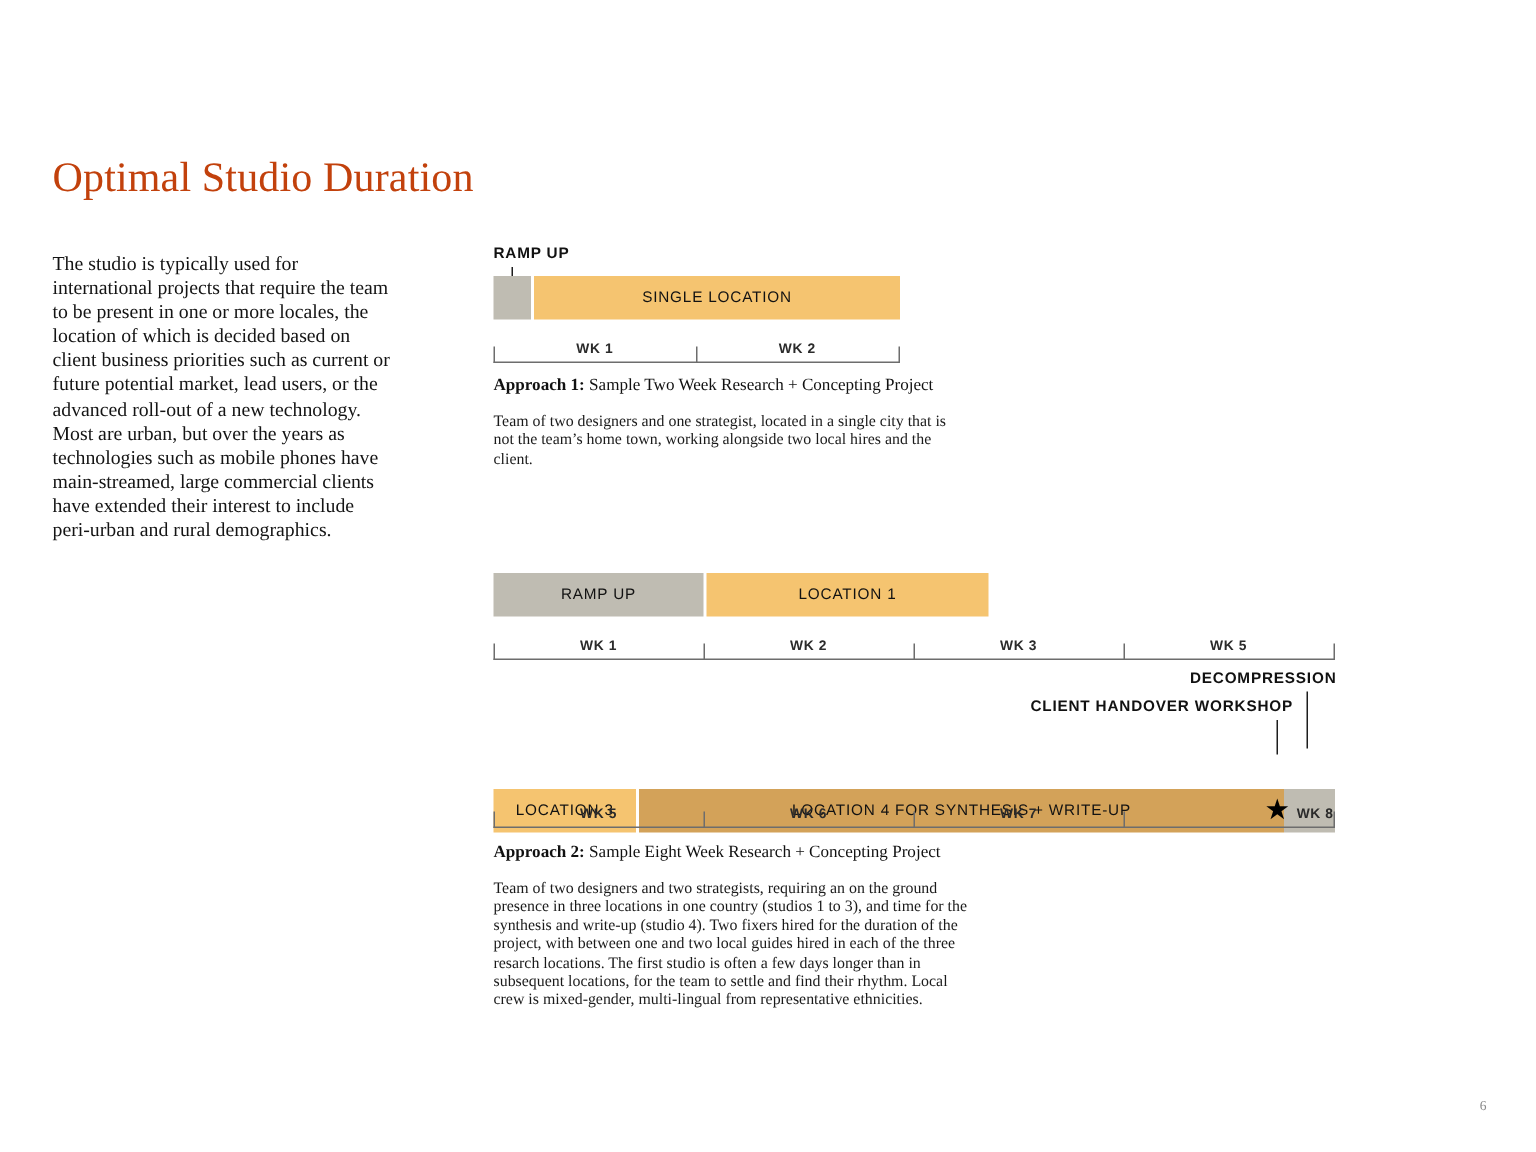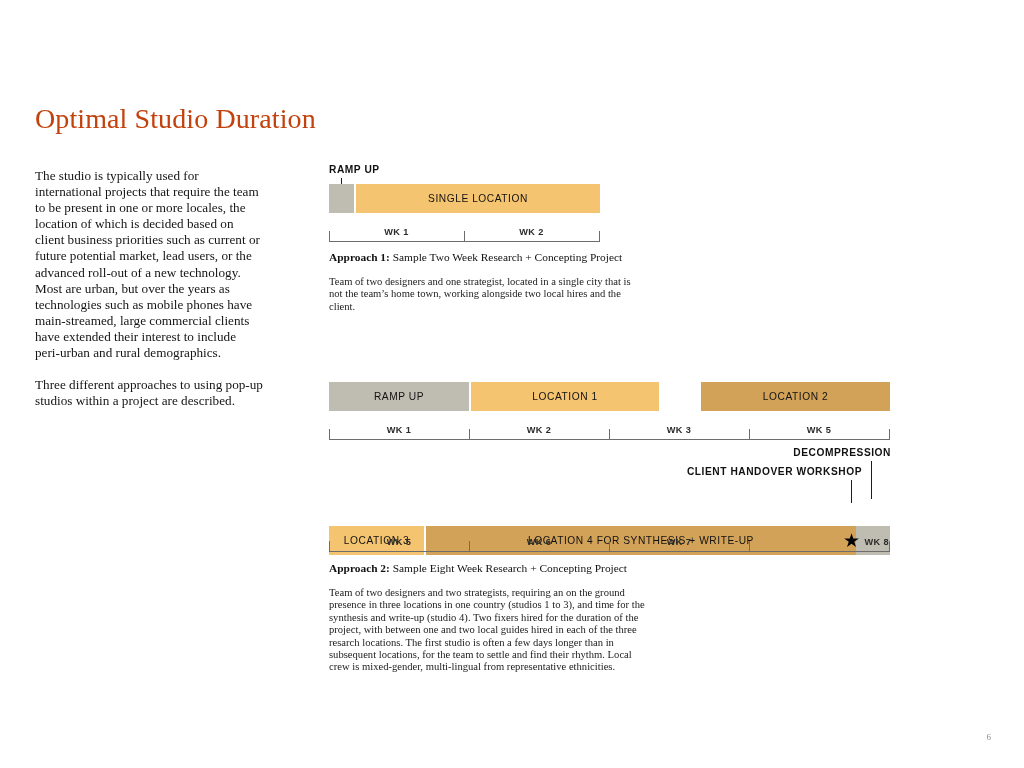--- a/index.html
+++ b/index.html
@@ -174,7 +174,6 @@
 
 <div id="left-column">
   <p class="body-para">The studio is typically used for international projects that require the team to be present in one or more locales, the location of which is decided based on client business priorities such as current or future potential market, lead users, or the advanced roll-out of a new technology. Most are urban, but over the years as technologies such as mobile phones have main-streamed, large commercial clients have extended their interest to include peri-urban and rural demographics.</p>
-  <p class="body-para">Three different approaches to using pop-up studios within a project are described.</p>
 </div>
 
 <div id="right-column">

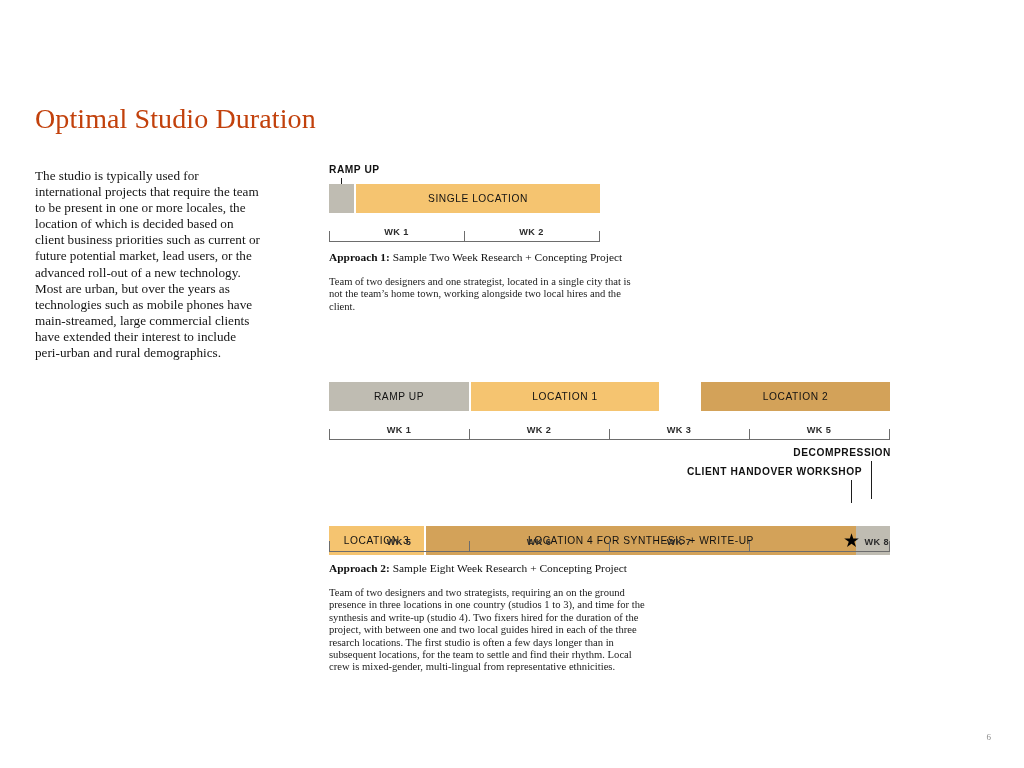--- a/index.html
+++ b/index.html
@@ -215,9 +215,6 @@
       </div>
       <div class="bar-seg" style="left:142px; width:188px; background:#f5c470;">
         <span class="seg-label">LOCATION 1</span>
-      </div>
-      <div class="bar-seg" style="left:372px; width:189px; background:#d3a259;">
-        <span class="seg-label">LOCATION 2</span>
       </div>
     </div>
 

